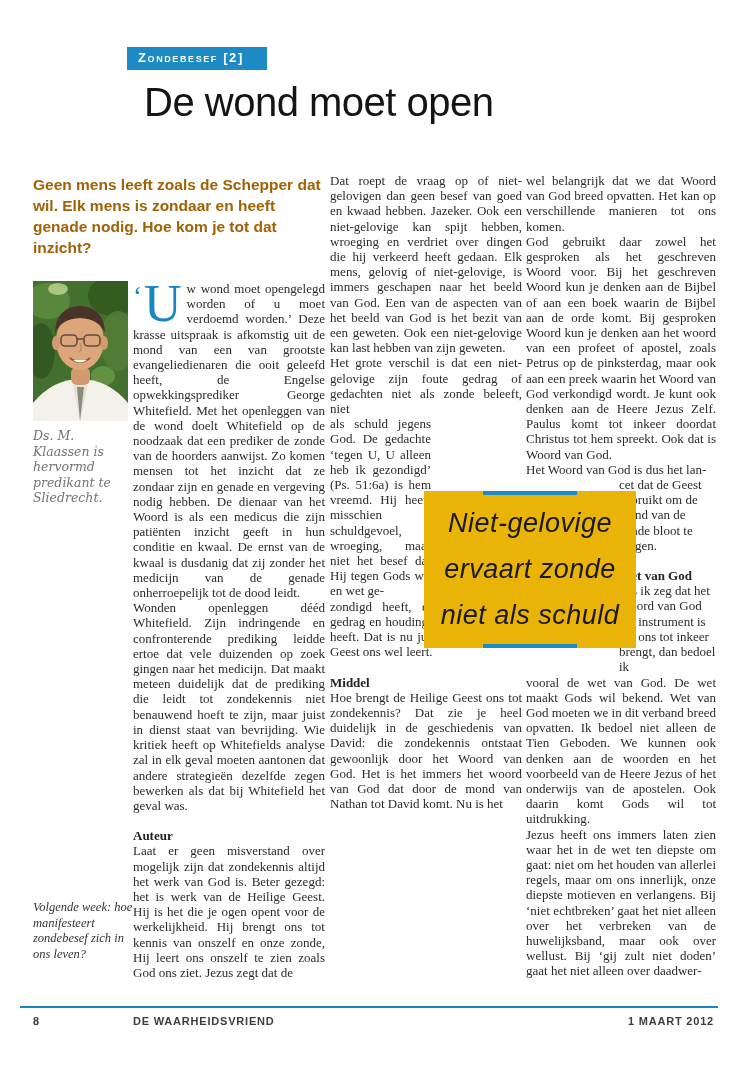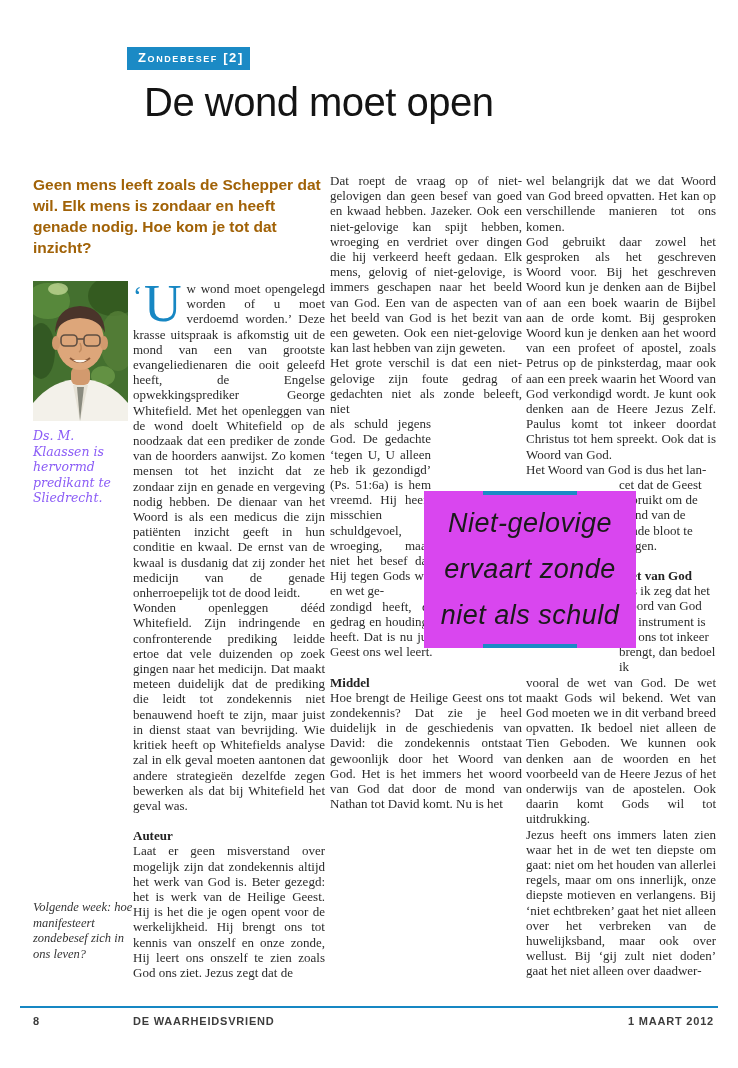--- a/index.html
+++ b/index.html
@@ -12,7 +12,7 @@
     font-family:"Liberation Sans", sans-serif;
     font-weight:bold; font-size:13px; line-height:13px;
     font-variant:small-caps; letter-spacing:1.6px;
-    padding:4px 6px 6px 11px;
+    padding:4px 23px 6px 11px;
   }
 
   .title {

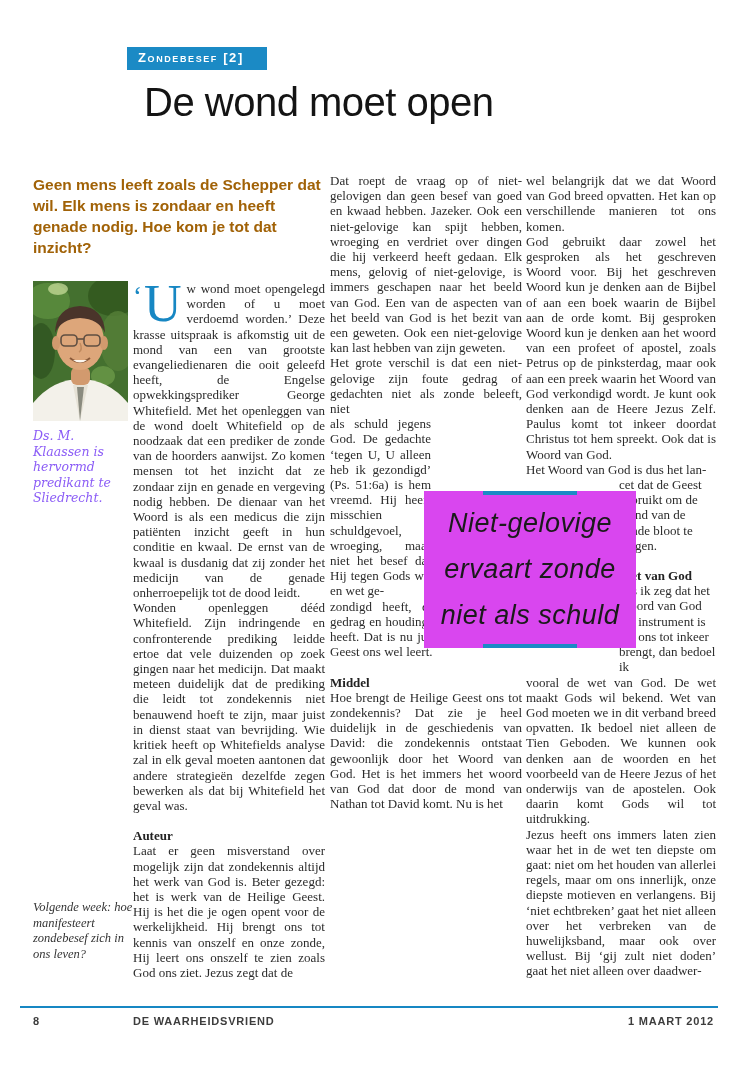--- a/index.html
+++ b/index.html
@@ -35,7 +35,7 @@
   .photo-fig svg { display:block; width:95px; height:140px; }
   .caption {
     margin-top:7px; width:100px;
-    font-style:italic; font-size:12.5px; line-height:15.5px; color:#8b5cf6;
+    font-style:italic; font-size:12.5px; line-height:15.5px; color:#737373;
     font-family:"DejaVu Serif", serif;
   }
   .margin-note {

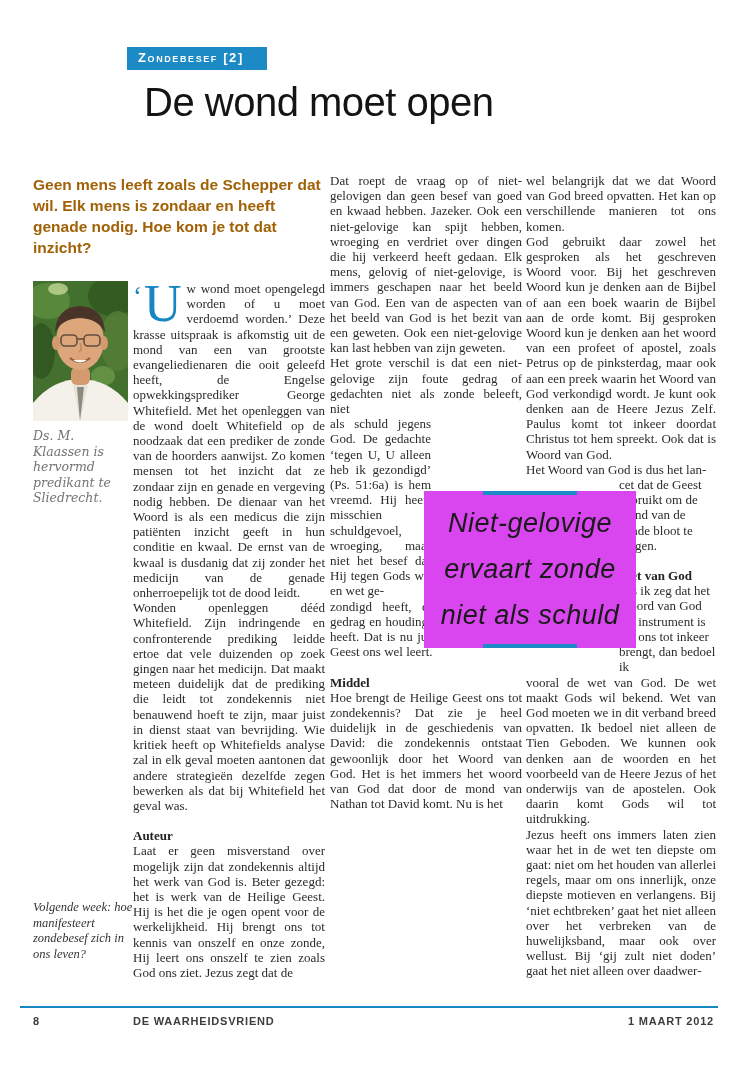--- a/index.html
+++ b/index.html
@@ -74,7 +74,7 @@
 
   .pullquote {
     position:absolute; left:424px; top:491px; width:212px;
-    text-align:center; background:#d946ef;
+    text-align:center; background:#eab308;
   }
   .pq-line { width:94px; height:4px; background:#1b8ac5; margin:0 auto; }
   .pq-text {

